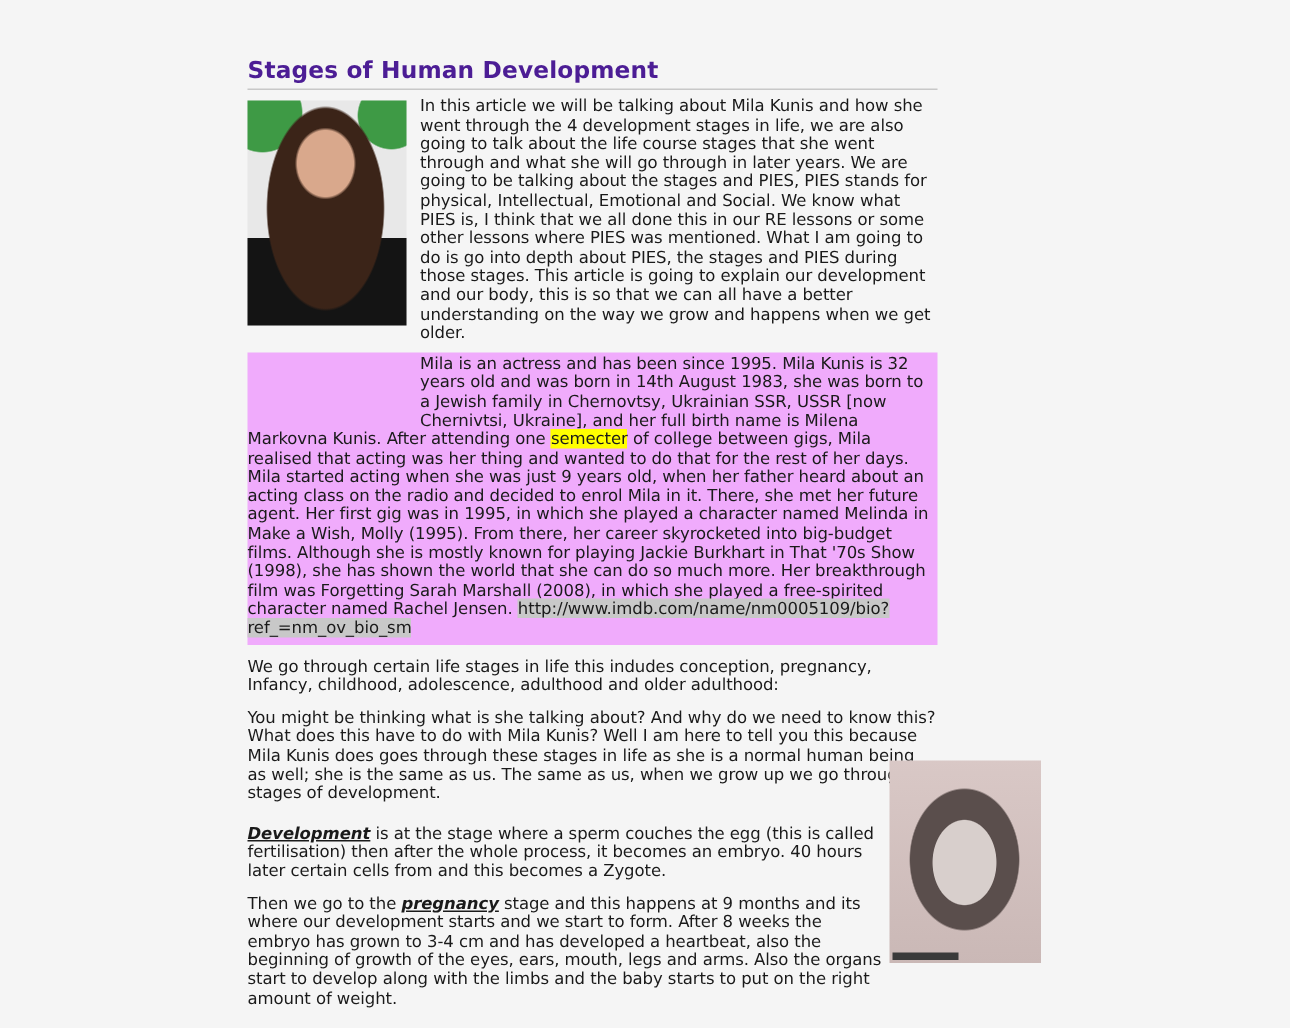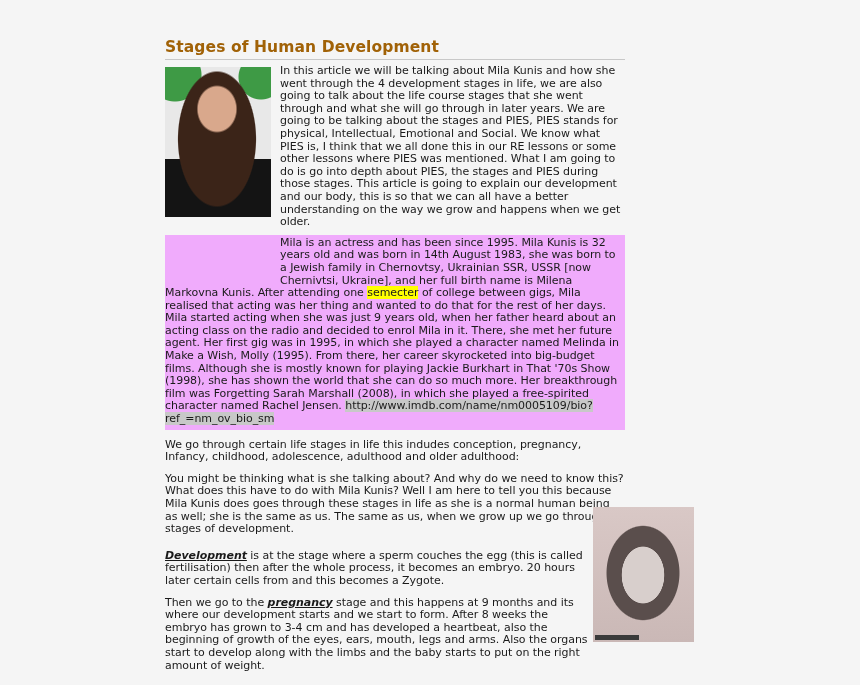--- a/index.html
+++ b/index.html
@@ -20,7 +20,7 @@
       font-family: "DejaVu Sans", sans-serif;
       font-weight: bold;
       font-size: 15.5px;
-      color: #a16207;
+      color: #4c1d95;
       margin: 0;
       padding-bottom: 3px;
       border-bottom: 1px solid #c8c8c8;

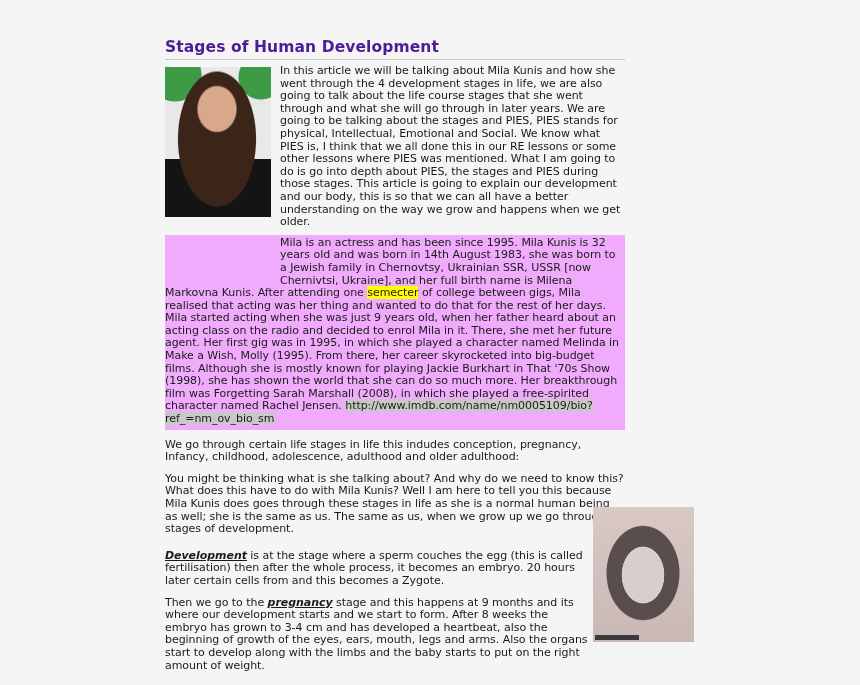--- a/index.html
+++ b/index.html
@@ -100,7 +100,7 @@
   <p class="p gap">You might be thinking what is she talking about? And why do we need to know this? What does this have to do with Mila Kunis? Well I am here to tell you this because Mila Kunis does goes through these stages in life as she is a normal human being as well; she is the same as us. The same as us, when we grow up we go through stages of development.</p>
 
   <p class="p gap" style="margin-top:14px;padding-right:35px;">
-    <span class="term">Development</span><span> is at the stage where a sperm couches the egg (this is called fertilisation) then after the whole process, it becomes an embryo. 20 hours later certain cells from and this becomes a Zygote.</span>
+    <span class="term">Development</span><span> is at the stage where a sperm couches the egg (this is called fertilisation) then after the whole process, it becomes an embryo. 40 hours later certain cells from and this becomes a Zygote.</span>
   </p>
 
   <p class="p gap" style="padding-right:35px;">

